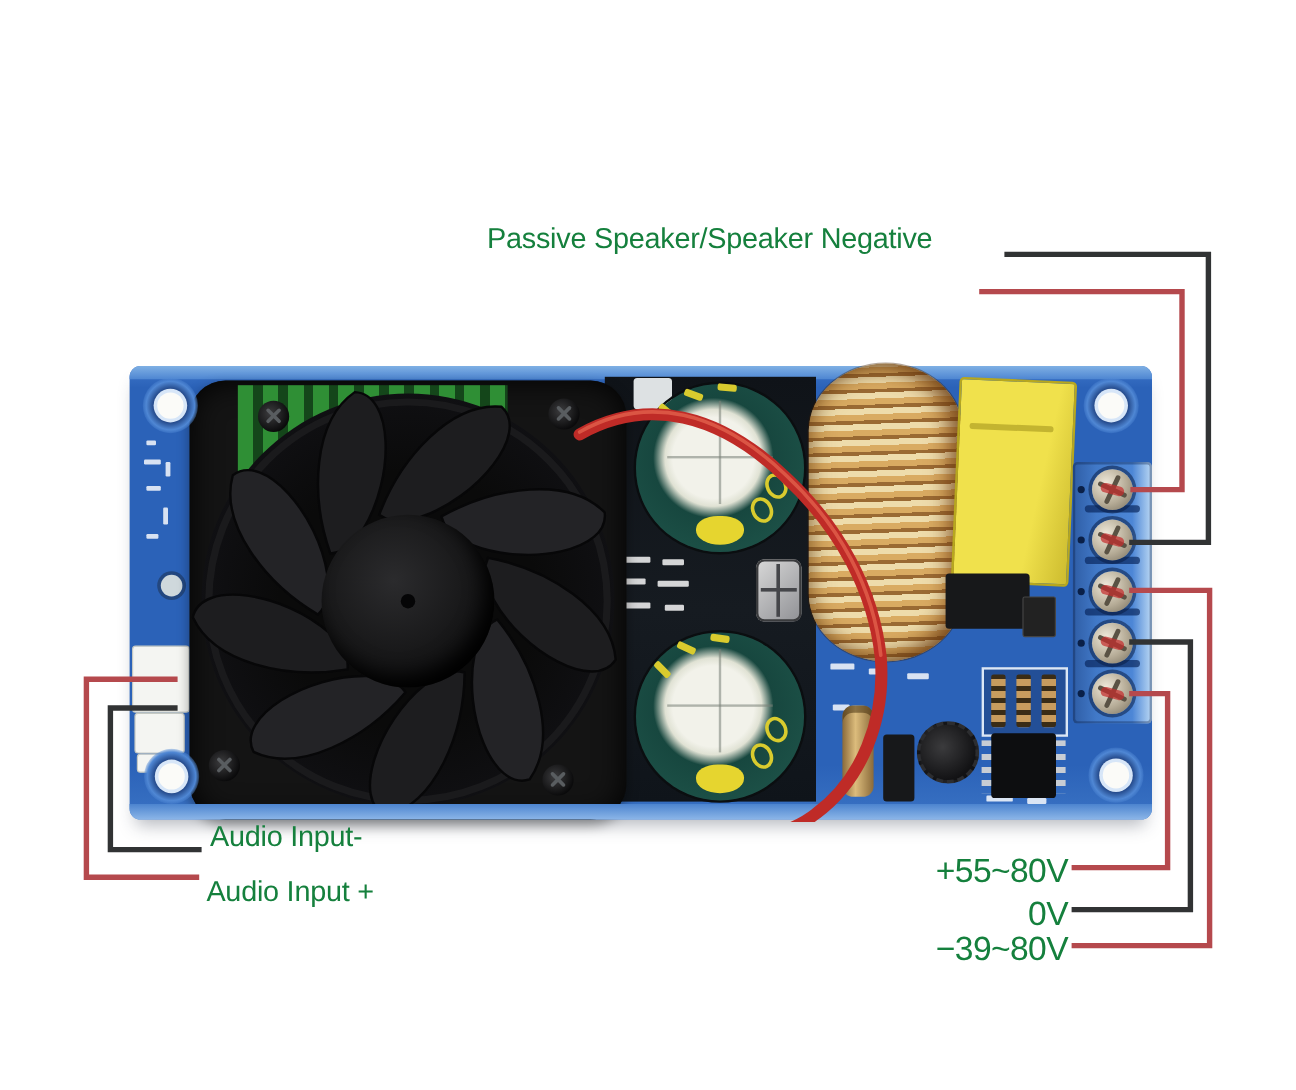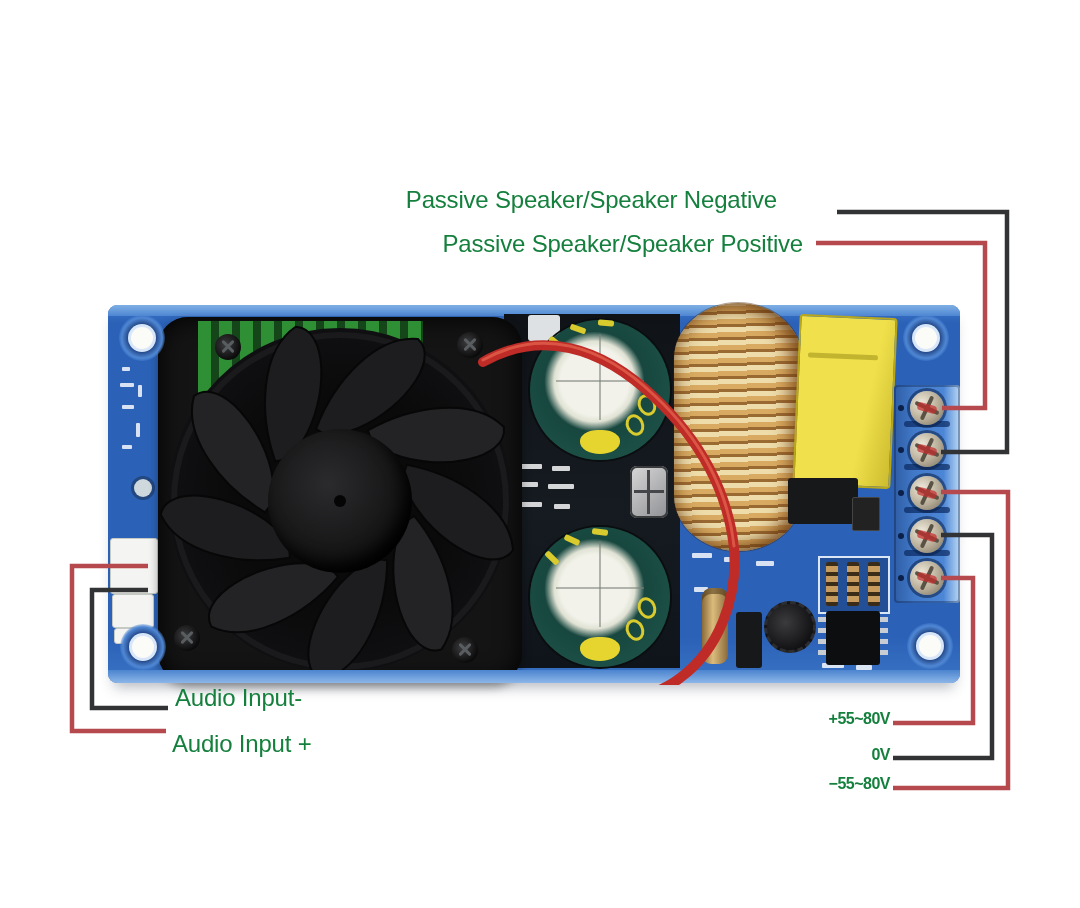--- a/index.html
+++ b/index.html
@@ -278,7 +278,6 @@
   </svg>
 
   <div class="lbl" style="right:303px;top:186px">Passive Speaker/Speaker Negative</div>
-  <div class="lbl" style="right:277px;top:230px">Passive Speaker/Speaker Positive</div>
   <div class="lbl" style="left:175px;top:684px">Audio Input-</div>
   <div class="lbl" style="left:172px;top:730px">Audio Input +</div>
   <div class="lbl volt" style="right:190px;top:710px">+55~80V</div>

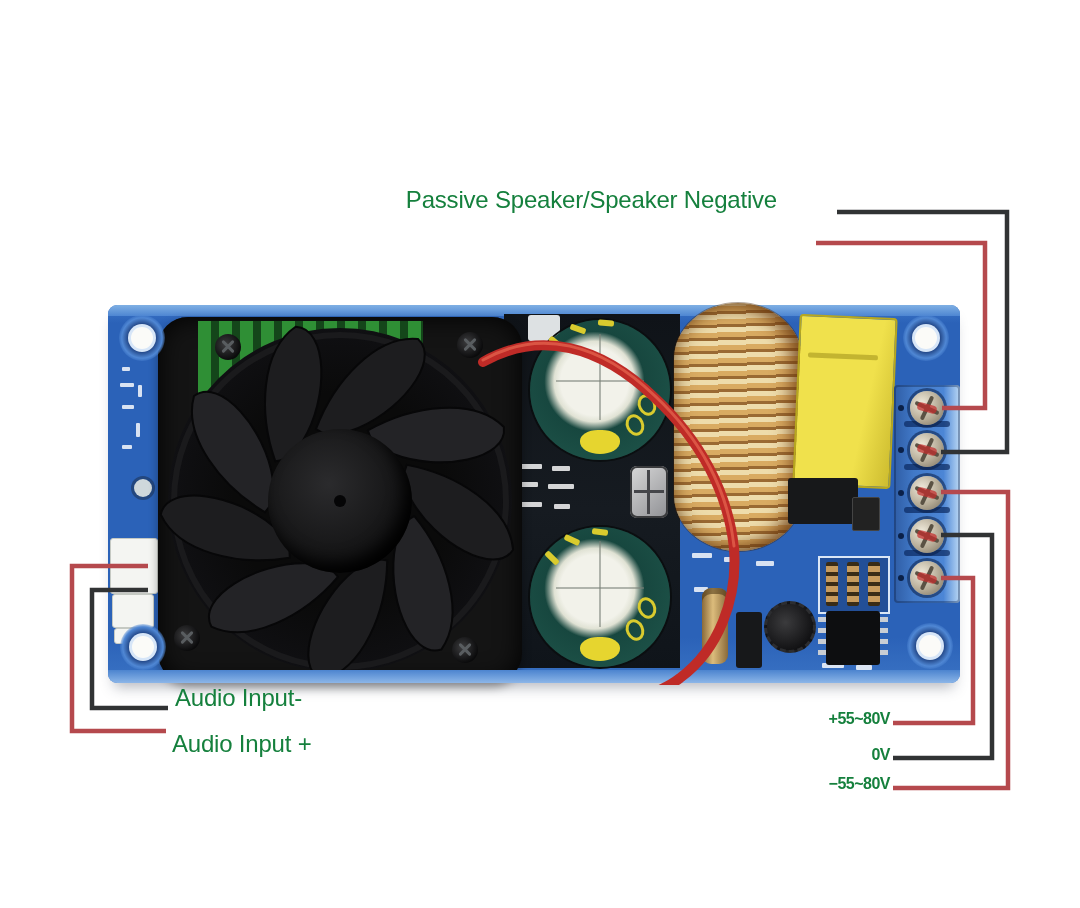--- a/index.html
+++ b/index.html
@@ -6,7 +6,7 @@
   .stage{position:relative;width:1080px;height:908px;background:#ffffff;overflow:hidden;
          font-family:"Liberation Sans","DejaVu Sans",sans-serif;}
   .lbl{position:absolute;white-space:nowrap;color:#15803d;font-size:24px;letter-spacing:-0.2px;}
-  .lbl.volt{font-weight:bold;font-size:16px;letter-spacing:-0.5px;}
+  .lbl.volt{font-weight:normal;font-size:28px;letter-spacing:-0.5px;}
   .ann{position:absolute;left:0;top:0;pointer-events:none;}
 
   

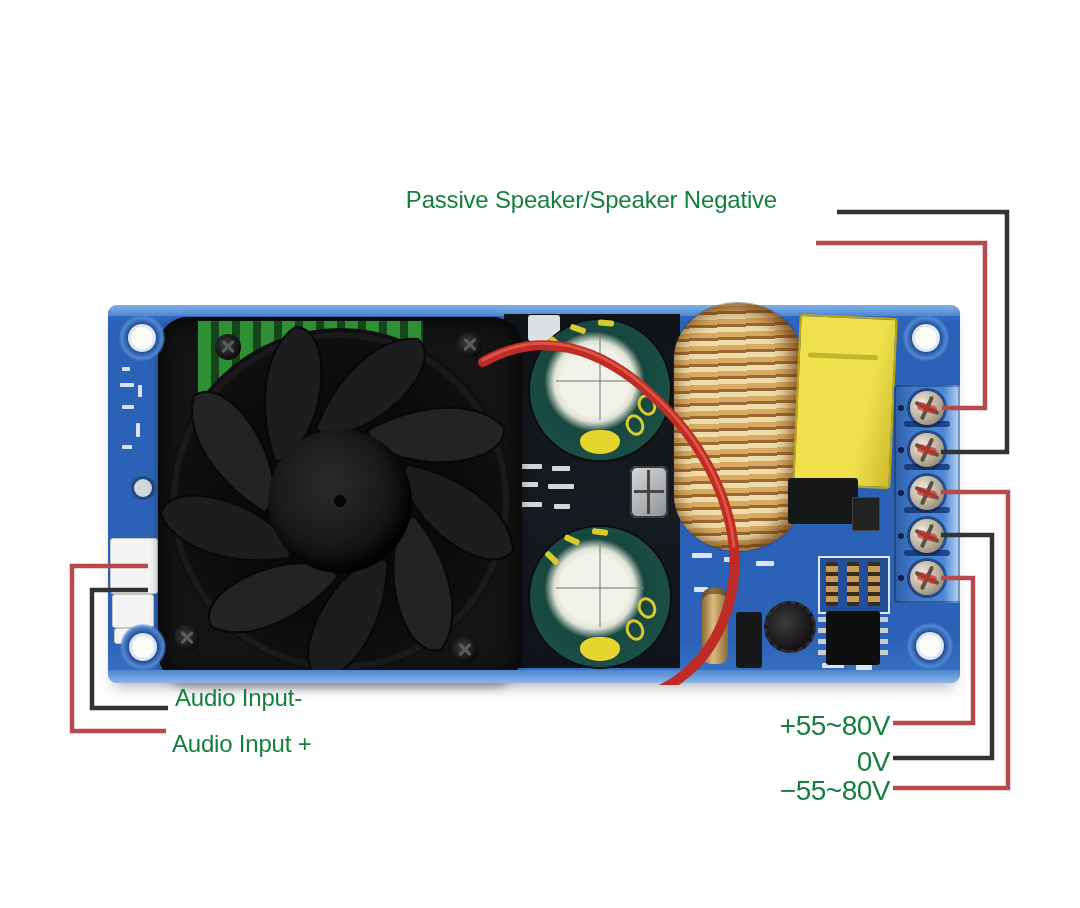--- a/index.html
+++ b/index.html
@@ -282,7 +282,7 @@
   <div class="lbl" style="left:172px;top:730px">Audio Input +</div>
   <div class="lbl volt" style="right:190px;top:710px">+55~80V</div>
   <div class="lbl volt" style="right:190px;top:746px">0V</div>
-  <div class="lbl volt" style="right:190px;top:775px">−55~80V</div>
+  <div class="lbl volt" style="right:190px;top:775px">−39~80V</div>
 
 </div>
 

